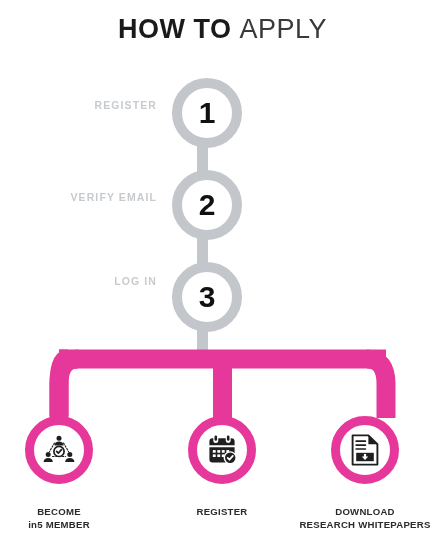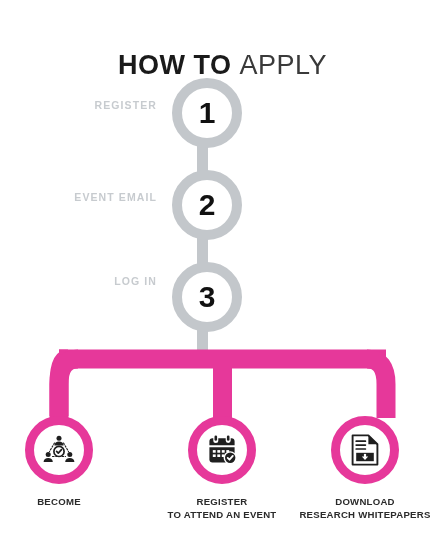--- a/index.html
+++ b/index.html
@@ -27,7 +27,6 @@
     letter-spacing: 0.5px;
     color: #1a1a1a;
     white-space: nowrap;
-    margin-top: 36px;
   }
   .title .strong { font-weight: 700; }
   .title .light  { font-weight: 300; color: #3a3a3a; }

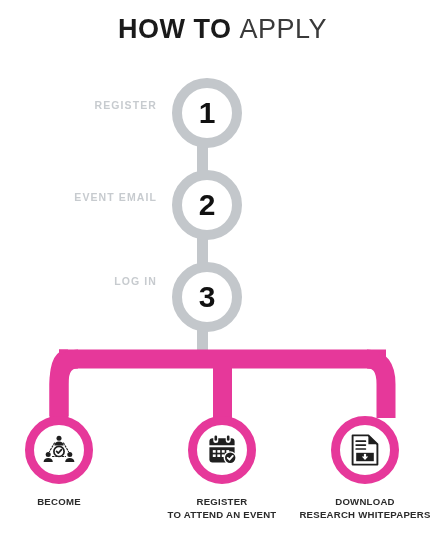--- a/index.html
+++ b/index.html
@@ -148,7 +148,7 @@
 </div>
 
 <div class="step-label label-1">REGISTER</div>
-<div class="step-label label-2">EVENT EMAIL</div>
+<div class="step-label label-2">VERIFY EMAIL</div>
 <div class="step-label label-3">LOG IN</div>
 
 <svg class="branch" viewBox="0 0 445 120">

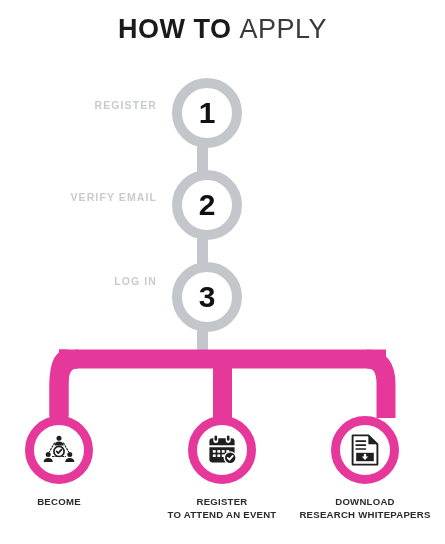--- a/index.html
+++ b/index.html
@@ -113,7 +113,7 @@
     z-index: 2;
   }
   .node-caption {
-    margin-top: 12px;
+    margin-top: 22px;
     font-size: 9.6px;
     font-weight: 700;
     letter-spacing: 0.25px;

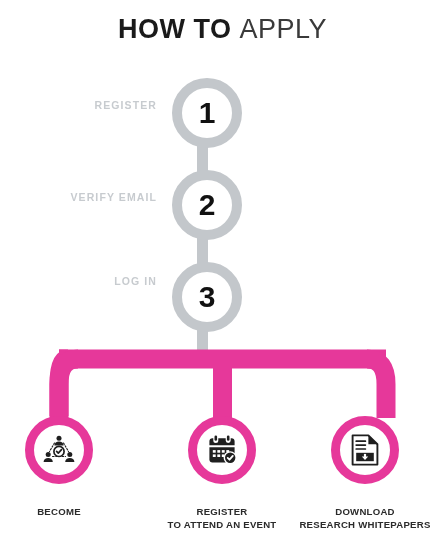--- a/index.html
+++ b/index.html
@@ -191,6 +191,7 @@
   </div>
   <div class="node-caption">
     <div>BECOME</div>
+    <div>in5 MEMBER</div>
   </div>
 </div>
 

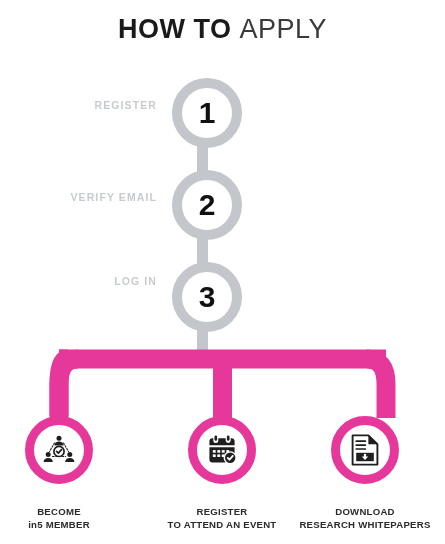--- a/index.html
+++ b/index.html
@@ -223,7 +223,6 @@
   </div>
   <div class="node-caption cap-wide">
     <div>REGISTER</div>
-    <div>TO ATTEND AN EVENT</div>
   </div>
 </div>
 

